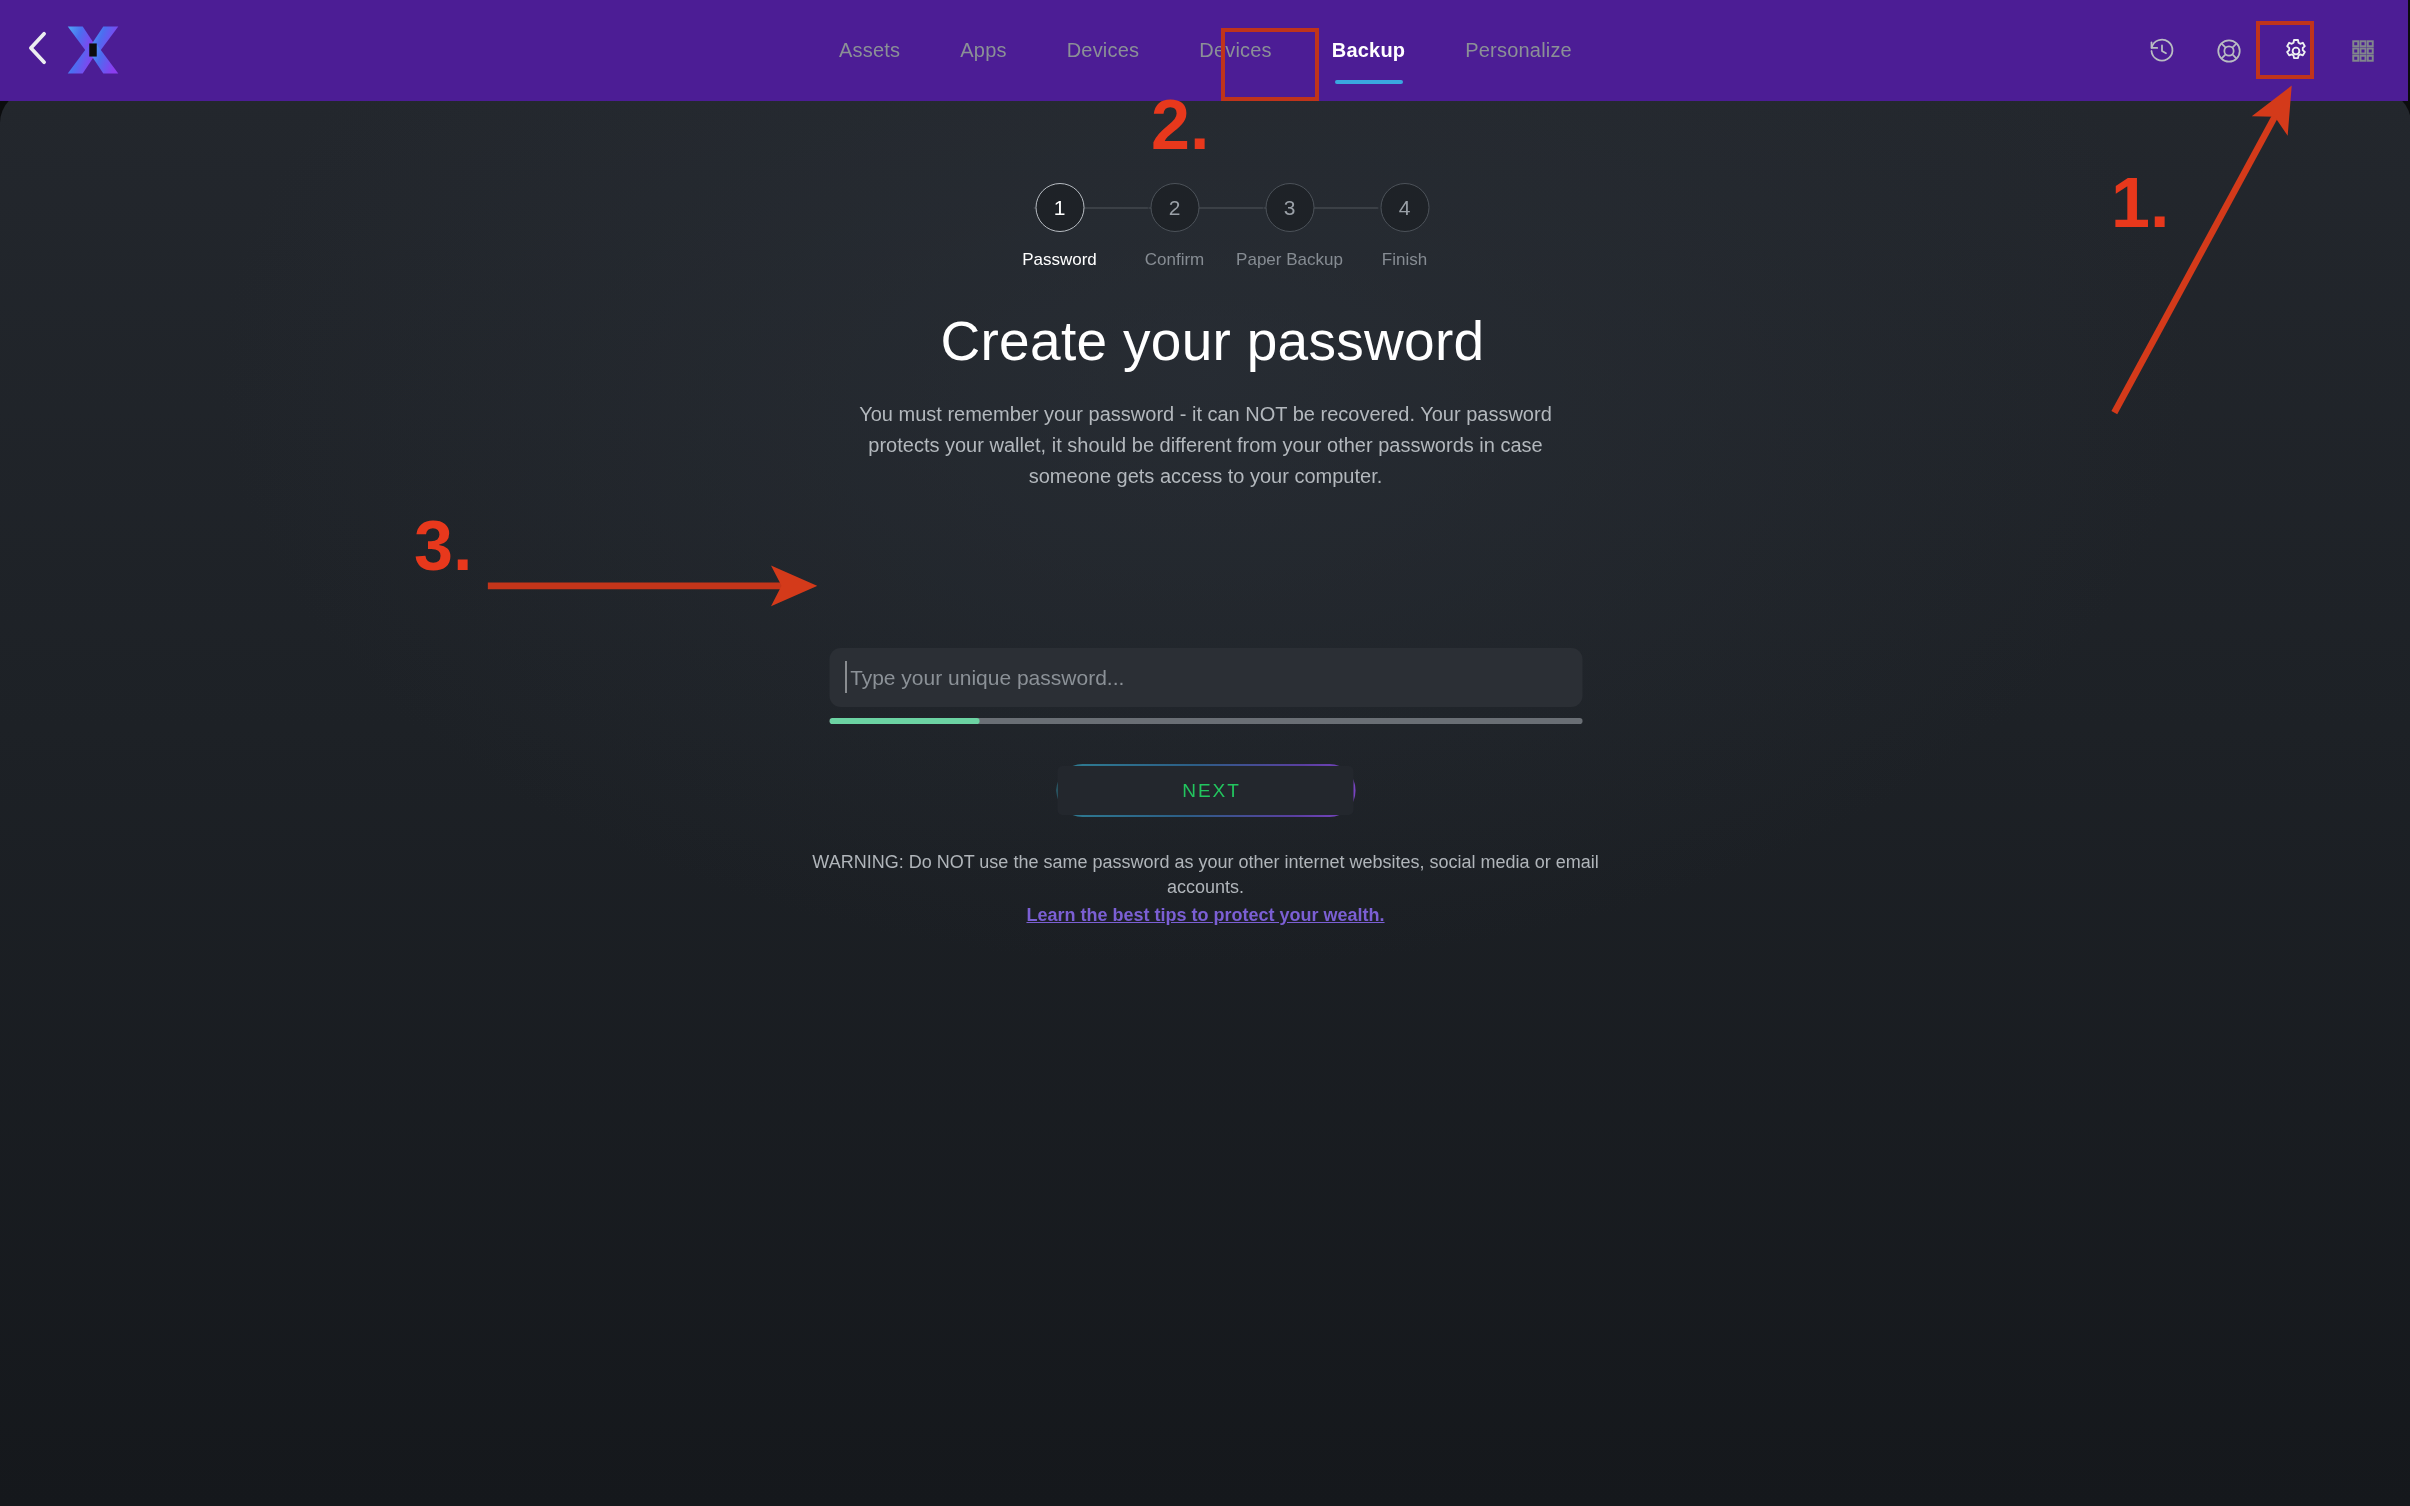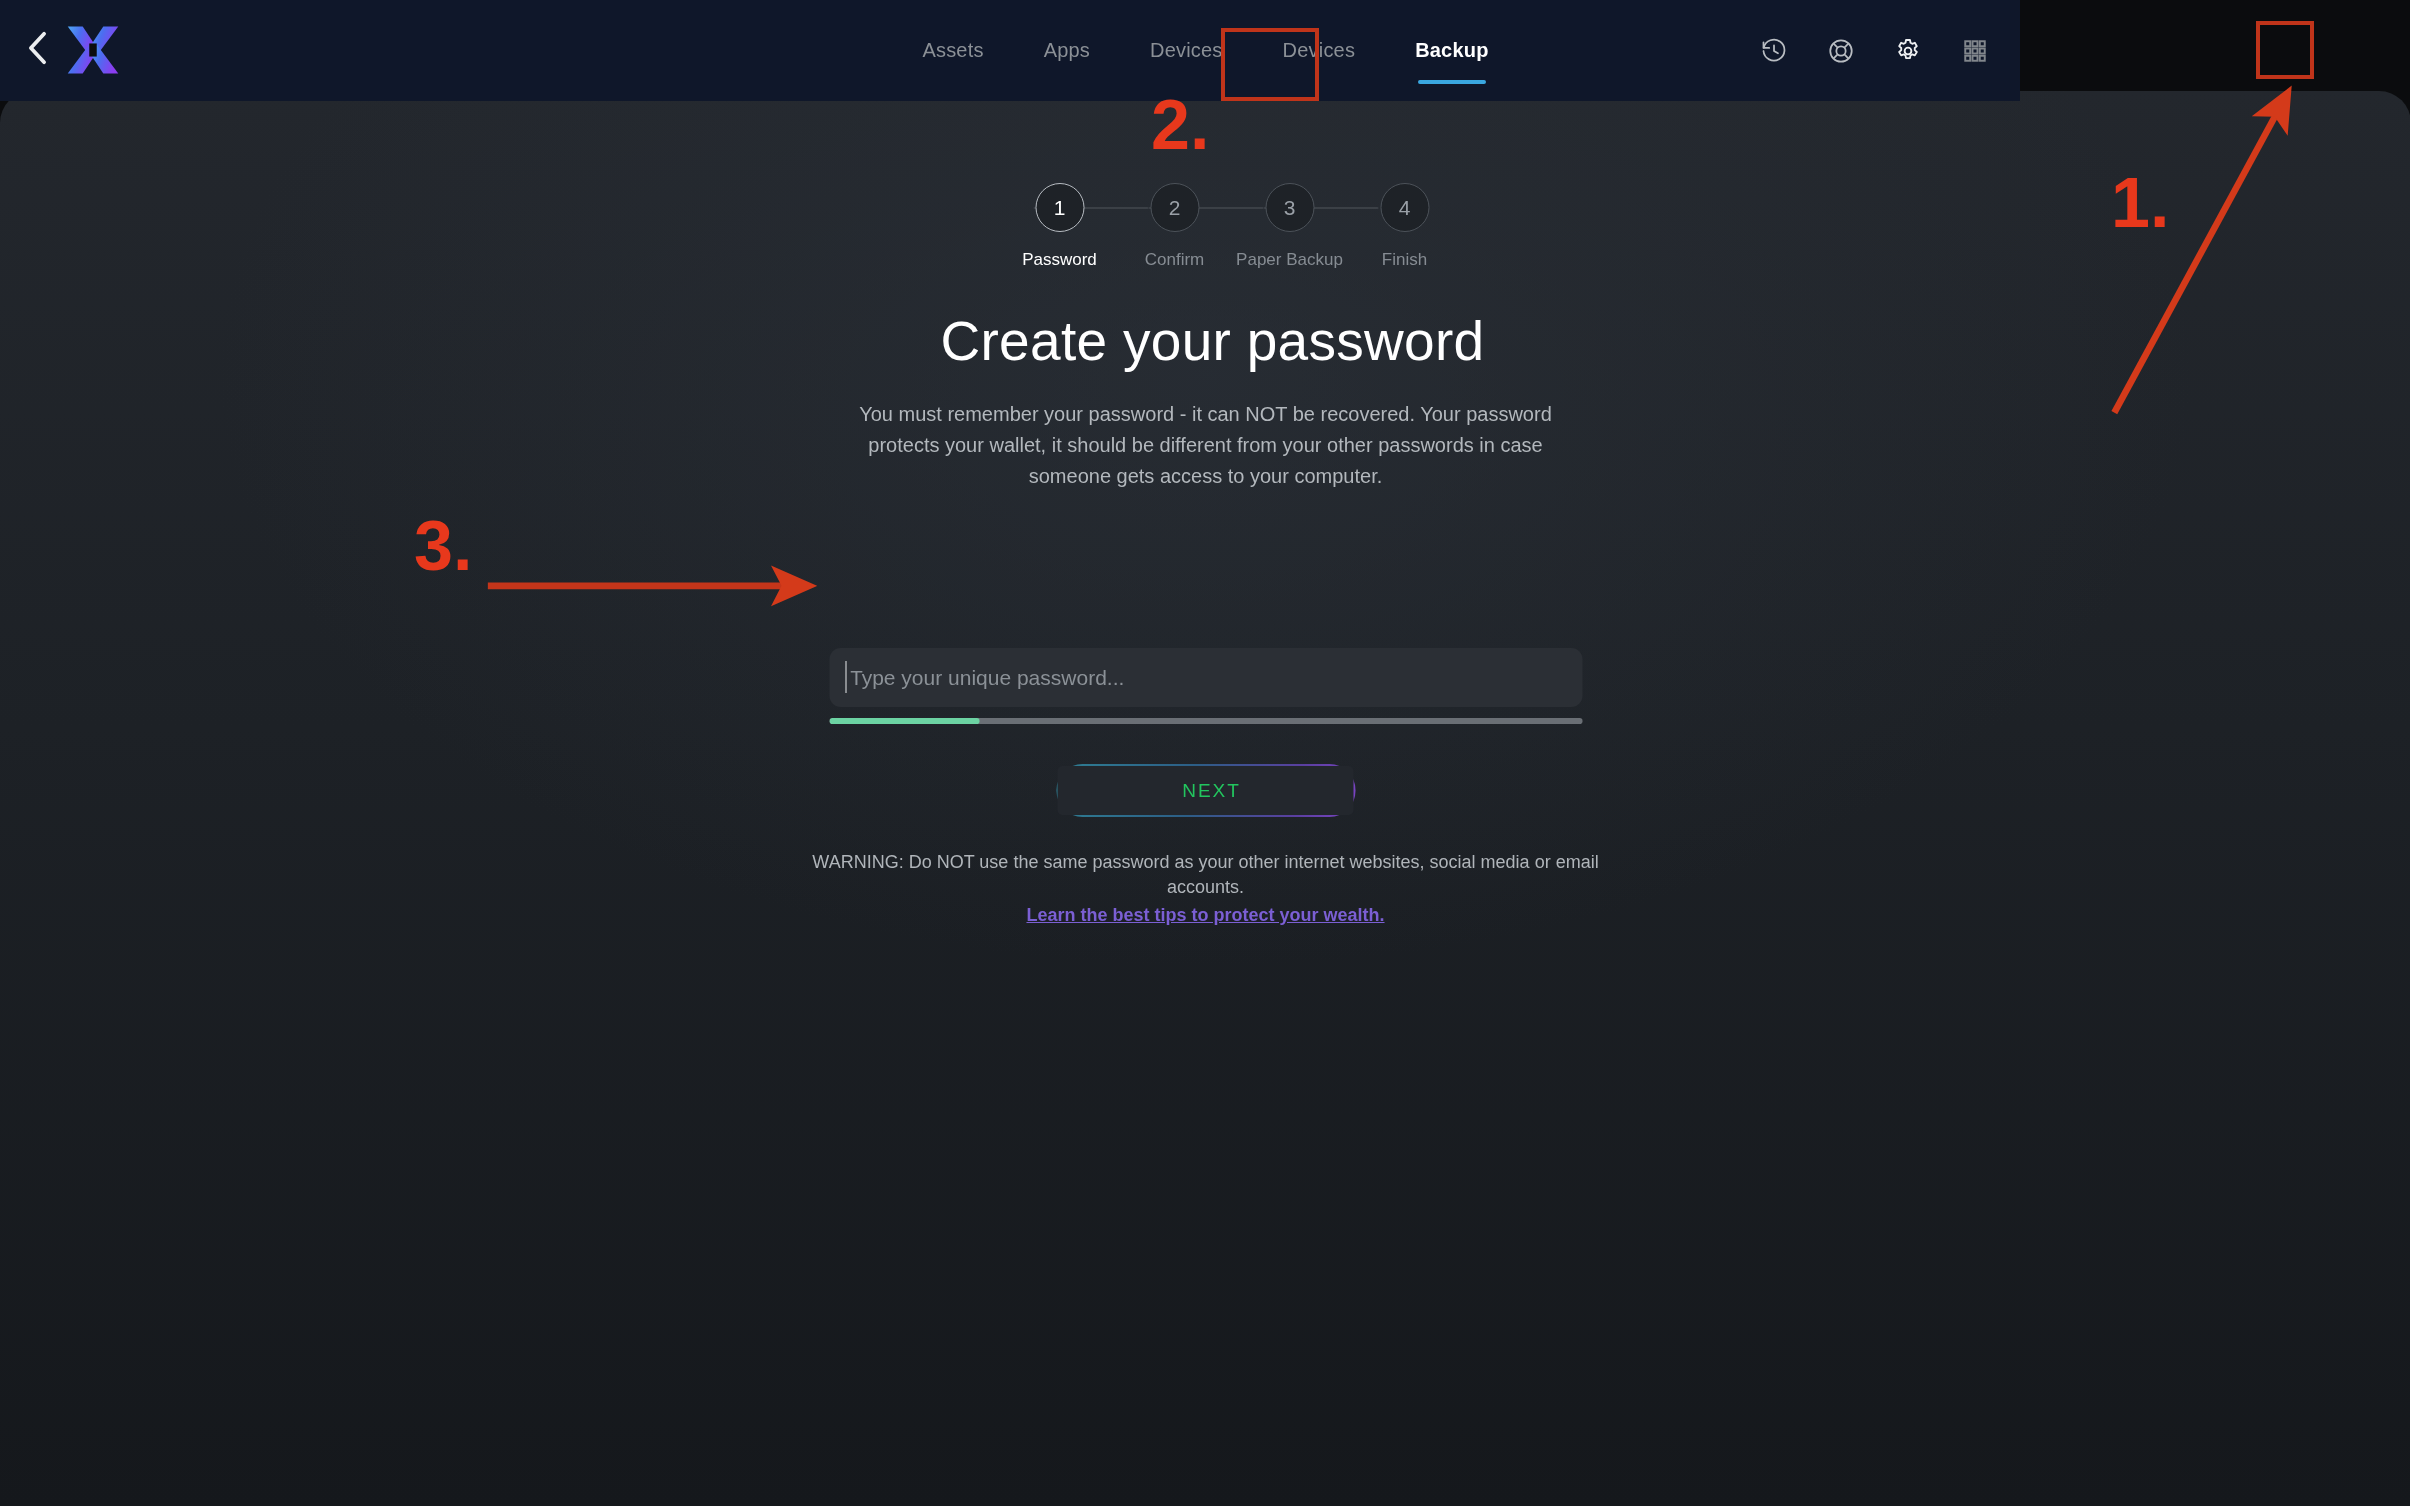--- a/index.html
+++ b/index.html
@@ -18,8 +18,8 @@
   
   #header {
     position:absolute; left:0; top:0;
-    width:2020px; height:101px;
-    background:#0f172a;
+    width:2408px; height:101px;
+    background:#4c1d95;
     z-index:10;
   }
   #back-btn {

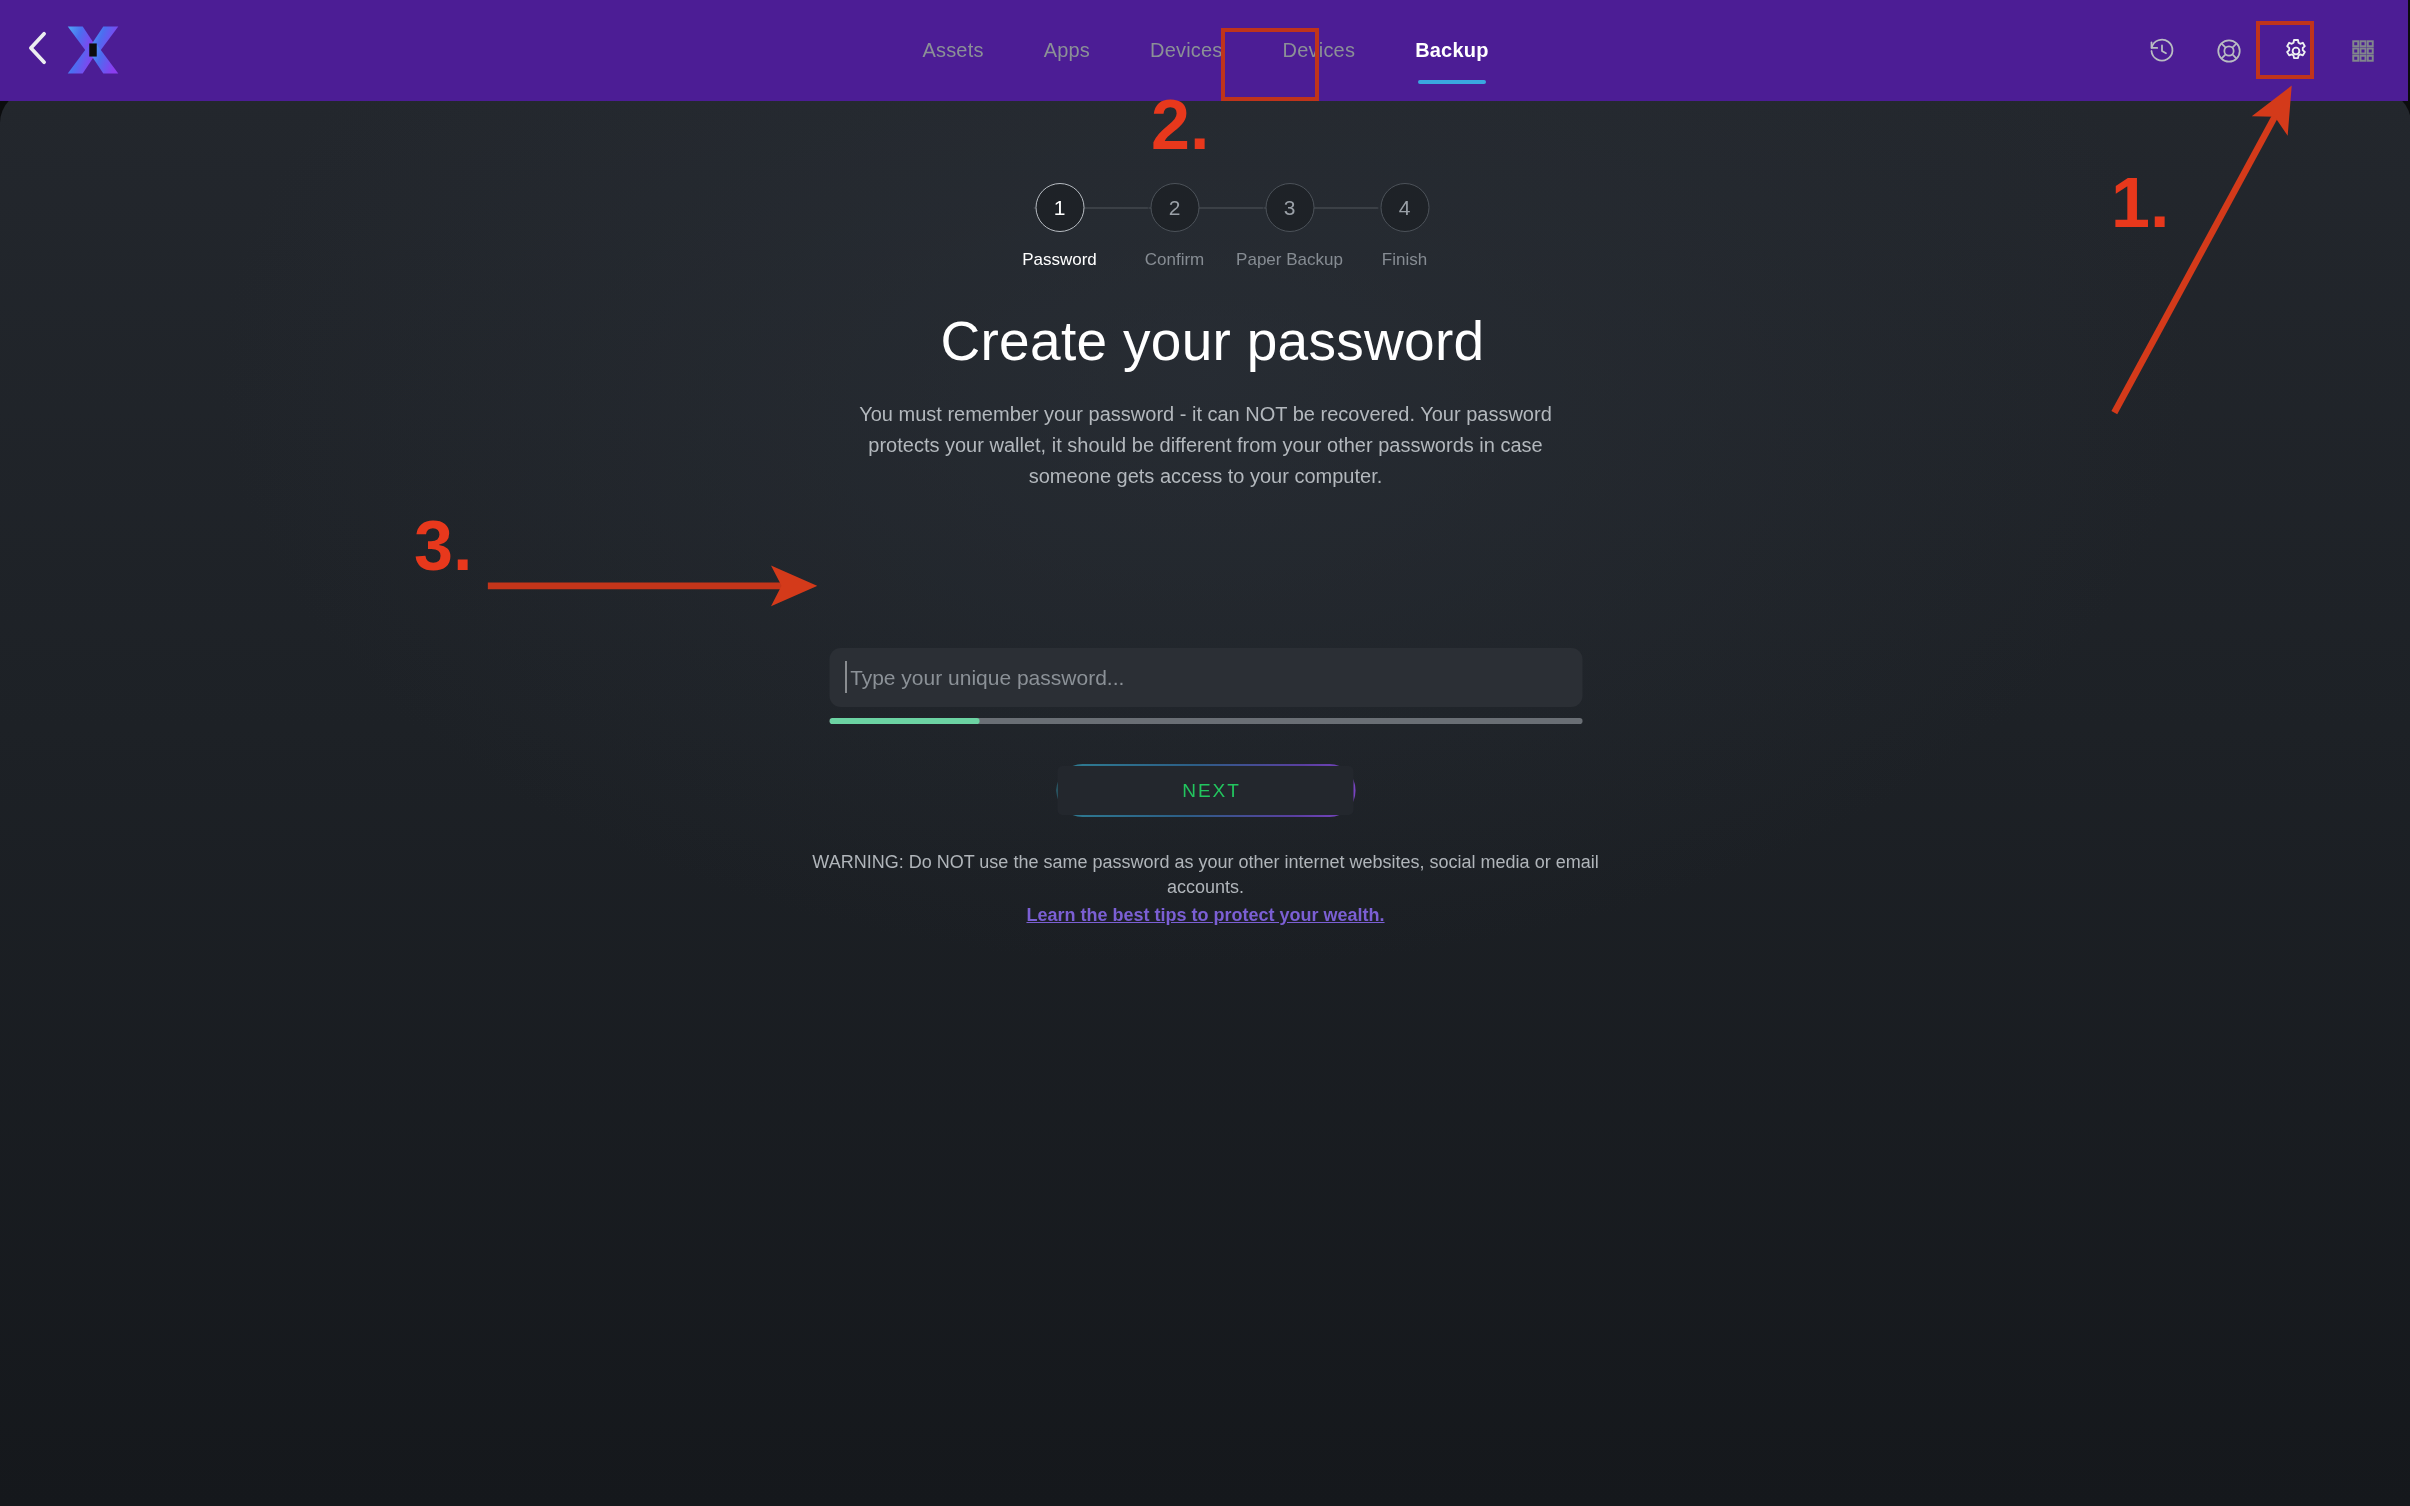--- a/index.html
+++ b/index.html
@@ -273,6 +273,9 @@
         <span>Backup</span>
         <span class="nav-underline" style="background: rgb(58, 167, 224);"></span>
       </div>
+      <div class="nav-item">
+        <span>Personalize</span>
+      </div>
     </nav>
 
     <div id="header-icons">

